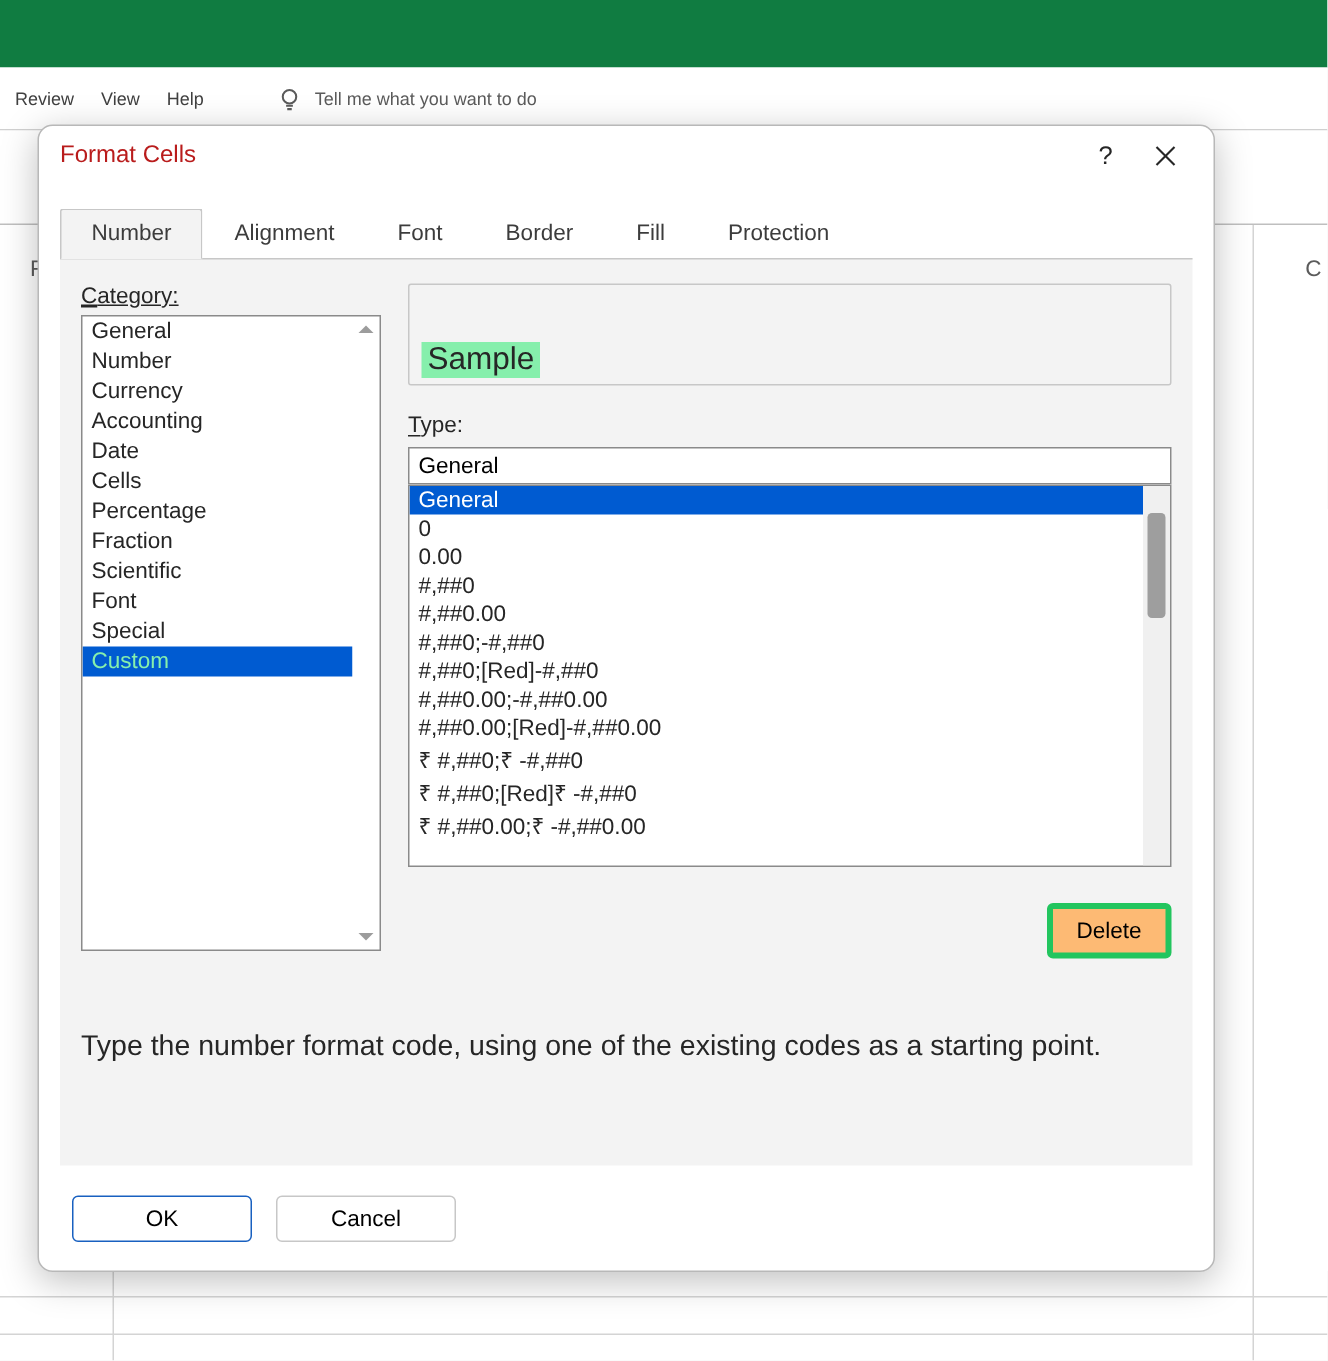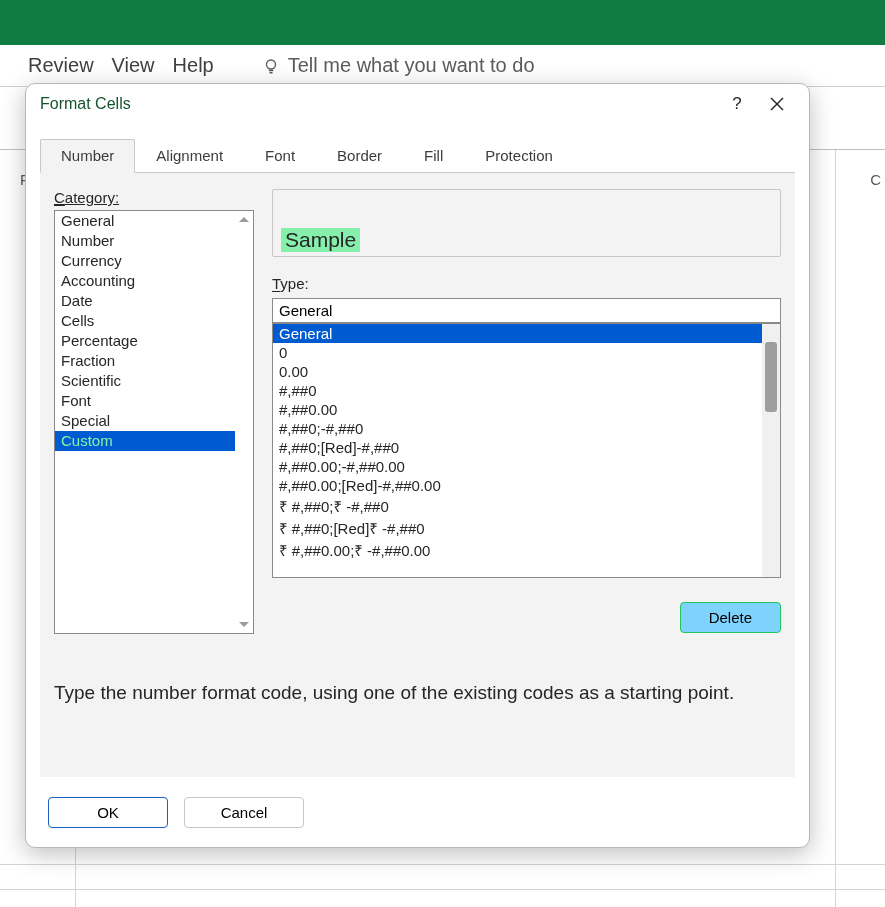--- a/index.html
+++ b/index.html
@@ -21,11 +21,11 @@
       height: 42px;
       display: flex;
       align-items: center;
-      padding-left: 28px;
+      padding-left: 10px;
       gap: 18px;
       border-bottom: 1px solid #d0d0d0;
       background: #fff;
-      font-size: 20px;
+      font-size: 12px;
       color: #404040;
     }
     .ribbon-row .tell-me { display: flex; align-items: center; gap: 8px; margin-left: 30px; color: #5b5b5b; }

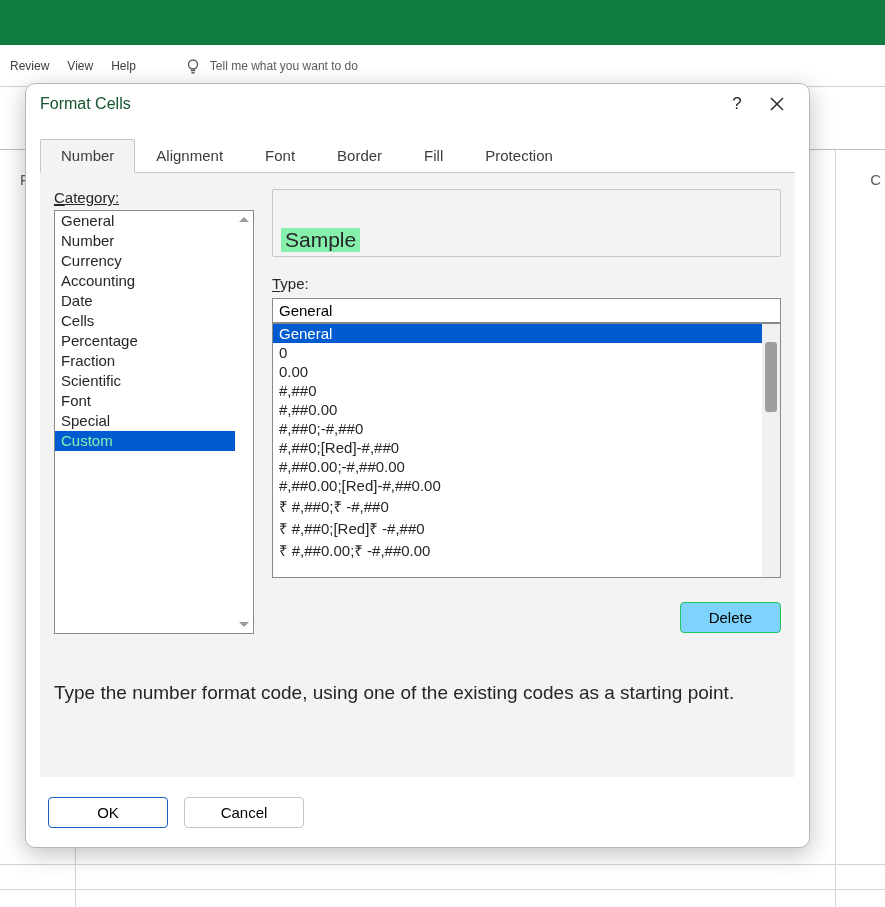--- a/index.html
+++ b/index.html
@@ -61,7 +61,7 @@
       align-items: center;
       padding: 0 12px 0 14px;
     }
-    .title-bar .title { font-size: 16px; color: #14532d; }
+    .title-bar .title { font-size: 16px; color: #b91c1c; }
     .title-bar .spacer { flex: 1; }
     .title-bar .help, .title-bar .close {
       width: 40px; height: 34px;

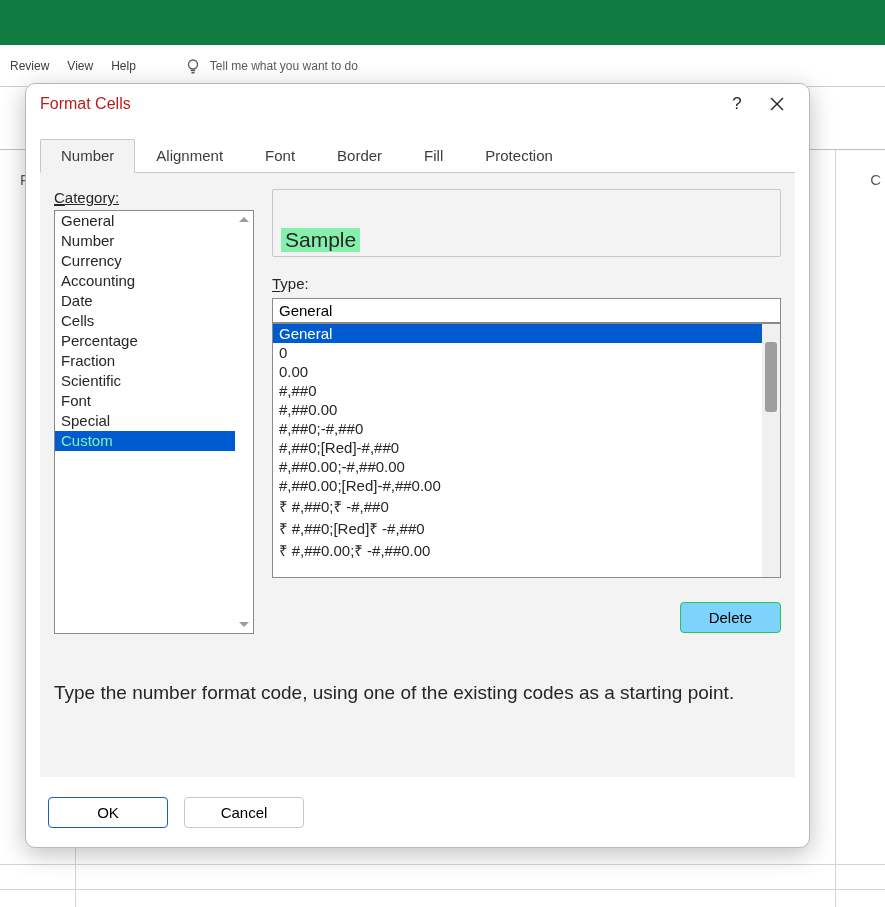--- a/index.html
+++ b/index.html
@@ -173,10 +173,10 @@
     .vtrack .thumb { position:absolute; left:3px; right:3px; top:18px; height:70px; border-radius:3px; background:#9e9e9e; }
 
     .delete-btn {
-      border: 1px solid #22c55e;
-      background: #7dd3fc;
+      border: 4px solid #22c55e;
+      background: #fdba74;
       border-radius: 4px;
-      padding: 6px 28px;
+      padding: 6px 16px;
       font: inherit;
       font-size: 15px;
       cursor: pointer;

